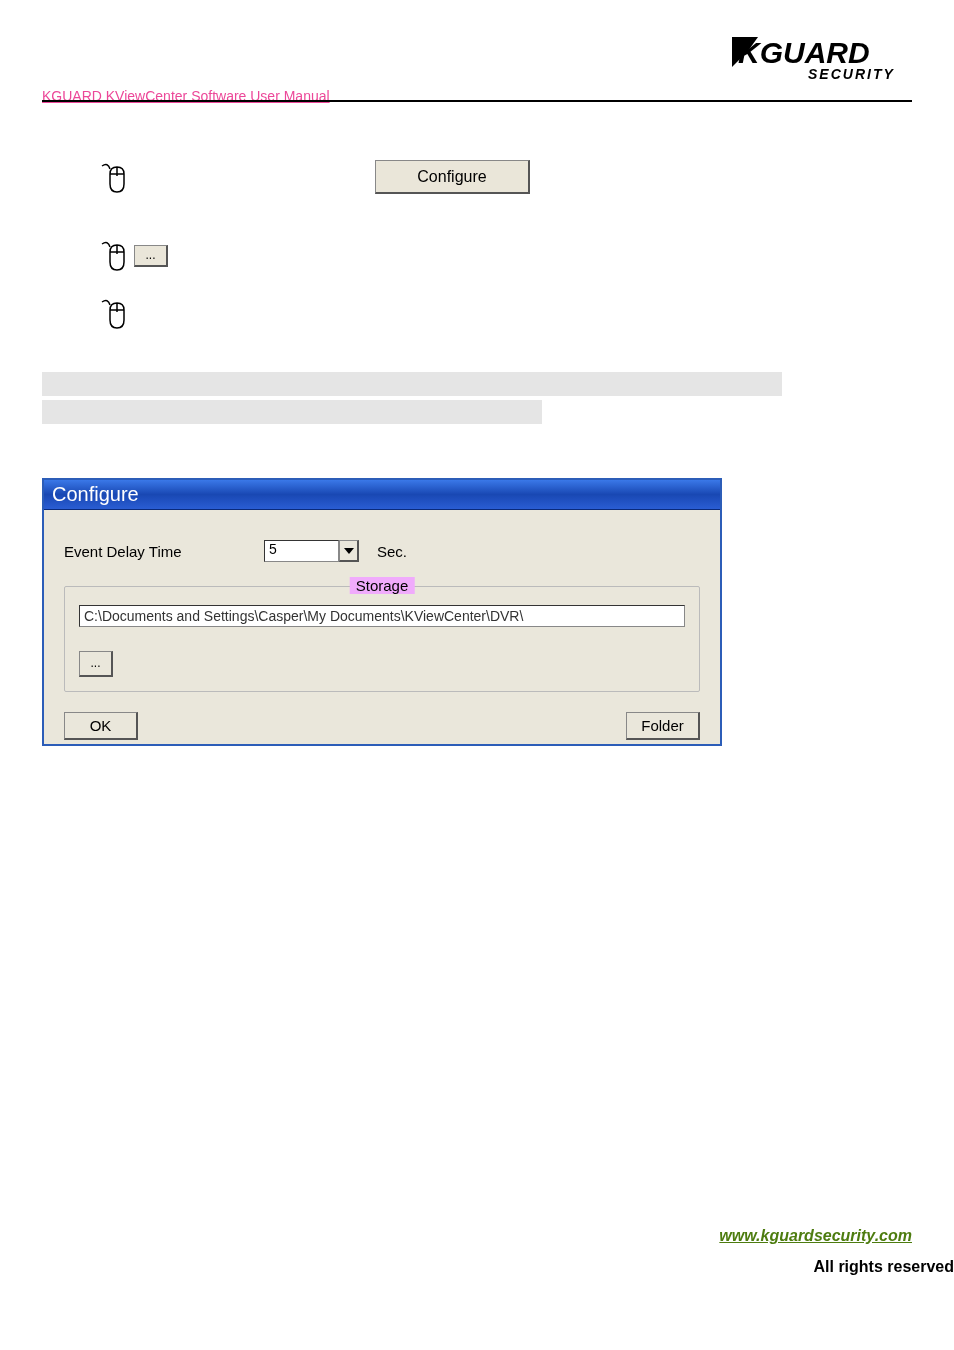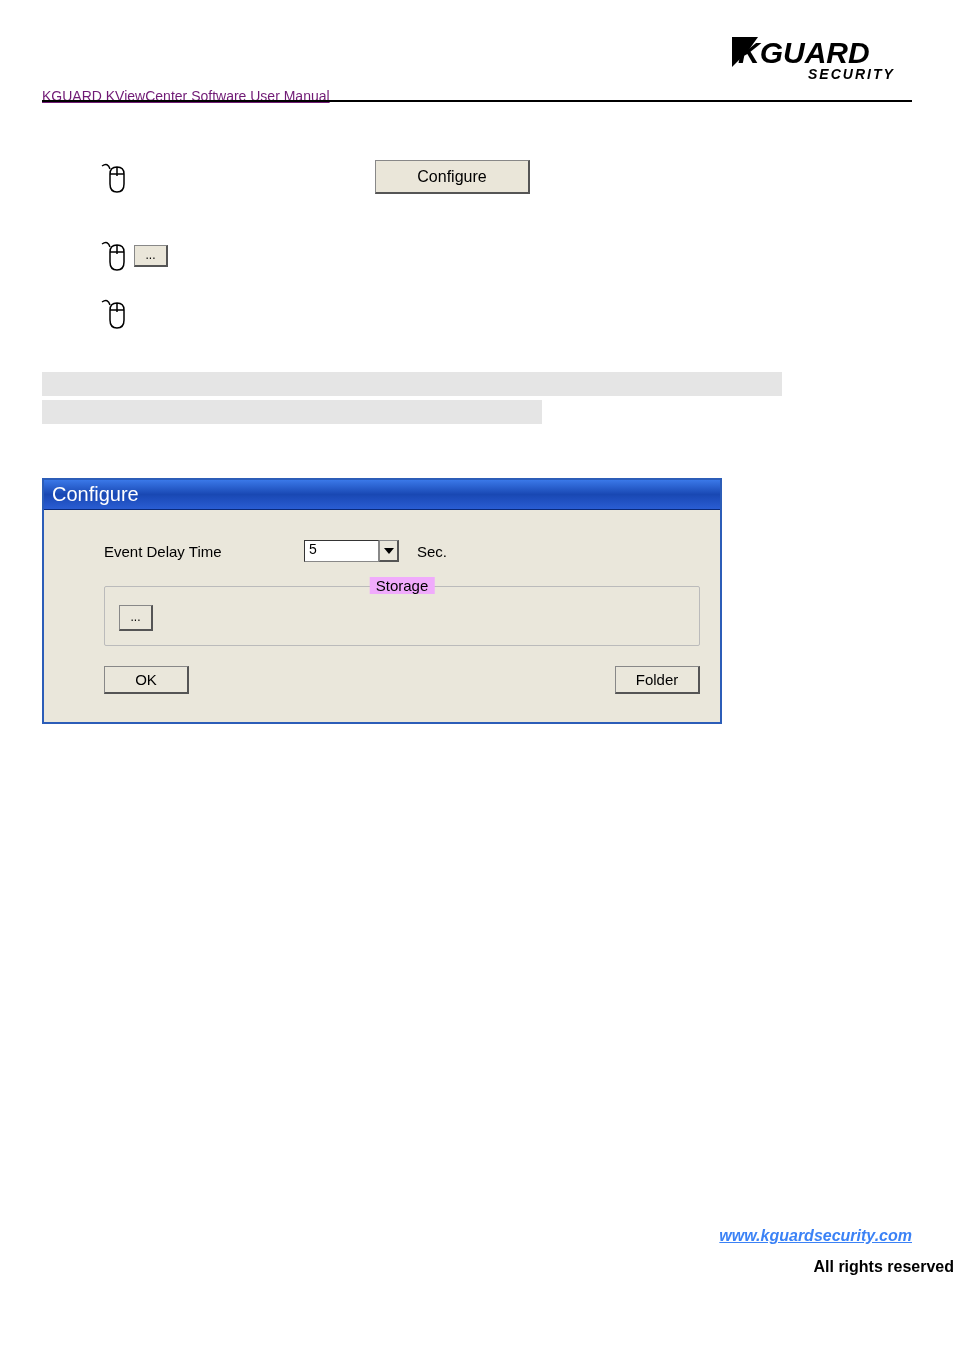--- a/index.html
+++ b/index.html
@@ -16,7 +16,7 @@
       left: 42px;
       font-size: 14px;
       text-decoration: underline;
-      color: #701a75;
+      color: #ec4899;
     }
     .logo {
       position: absolute;

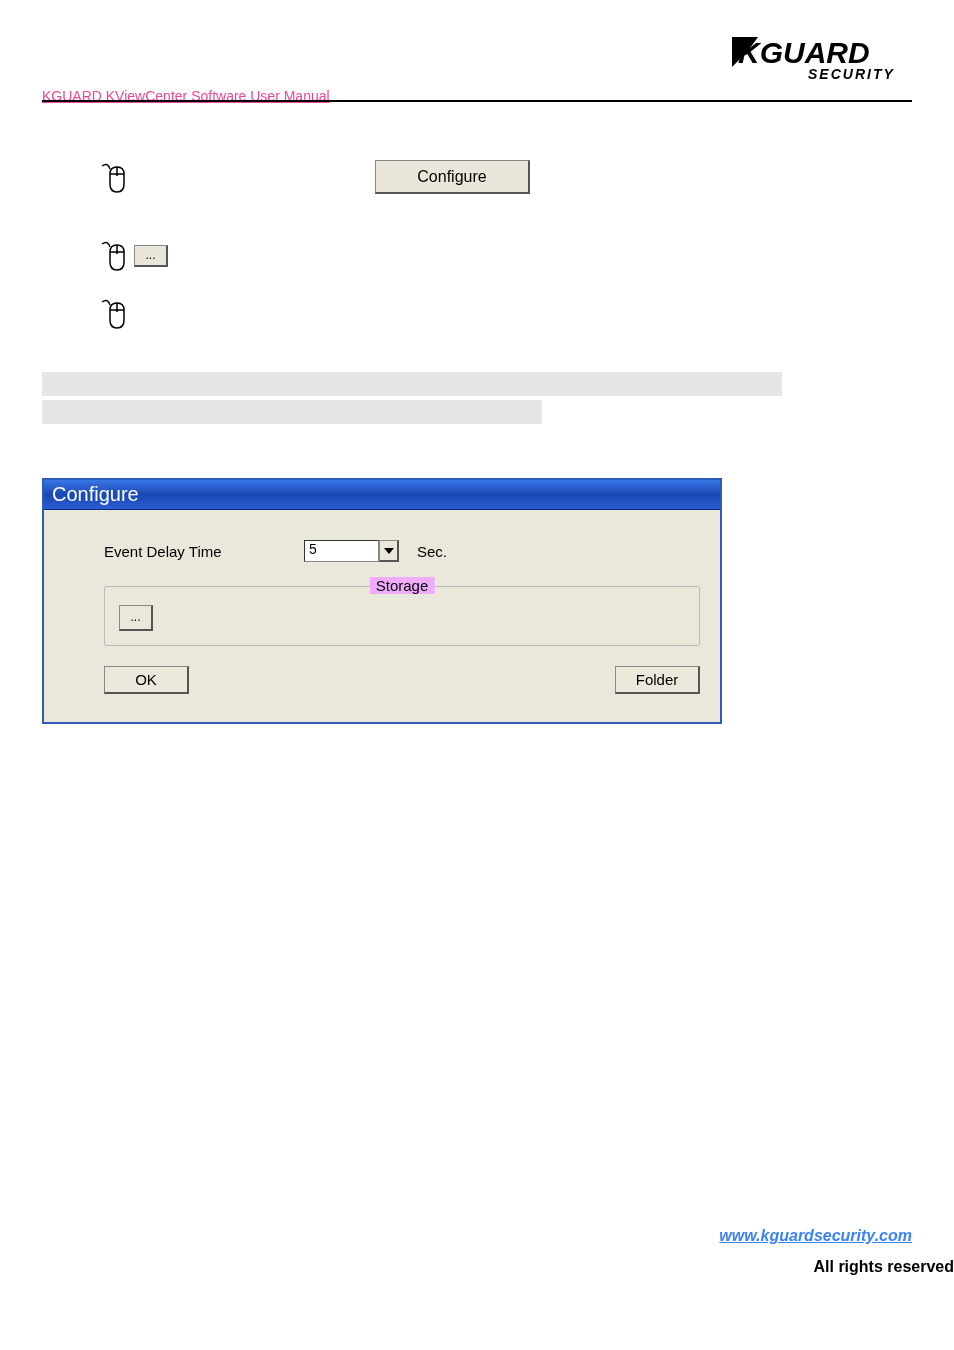--- a/index.html
+++ b/index.html
@@ -123,8 +123,7 @@
       font-family: "Segoe UI", Tahoma, sans-serif;
     }
     .dialog-body {
-      padding: 30px 20px 28px 20px;
-      margin-left: 40px;
+      padding: 30px 20px 4px 20px;
     }
     .dialog-row {
       display: flex;

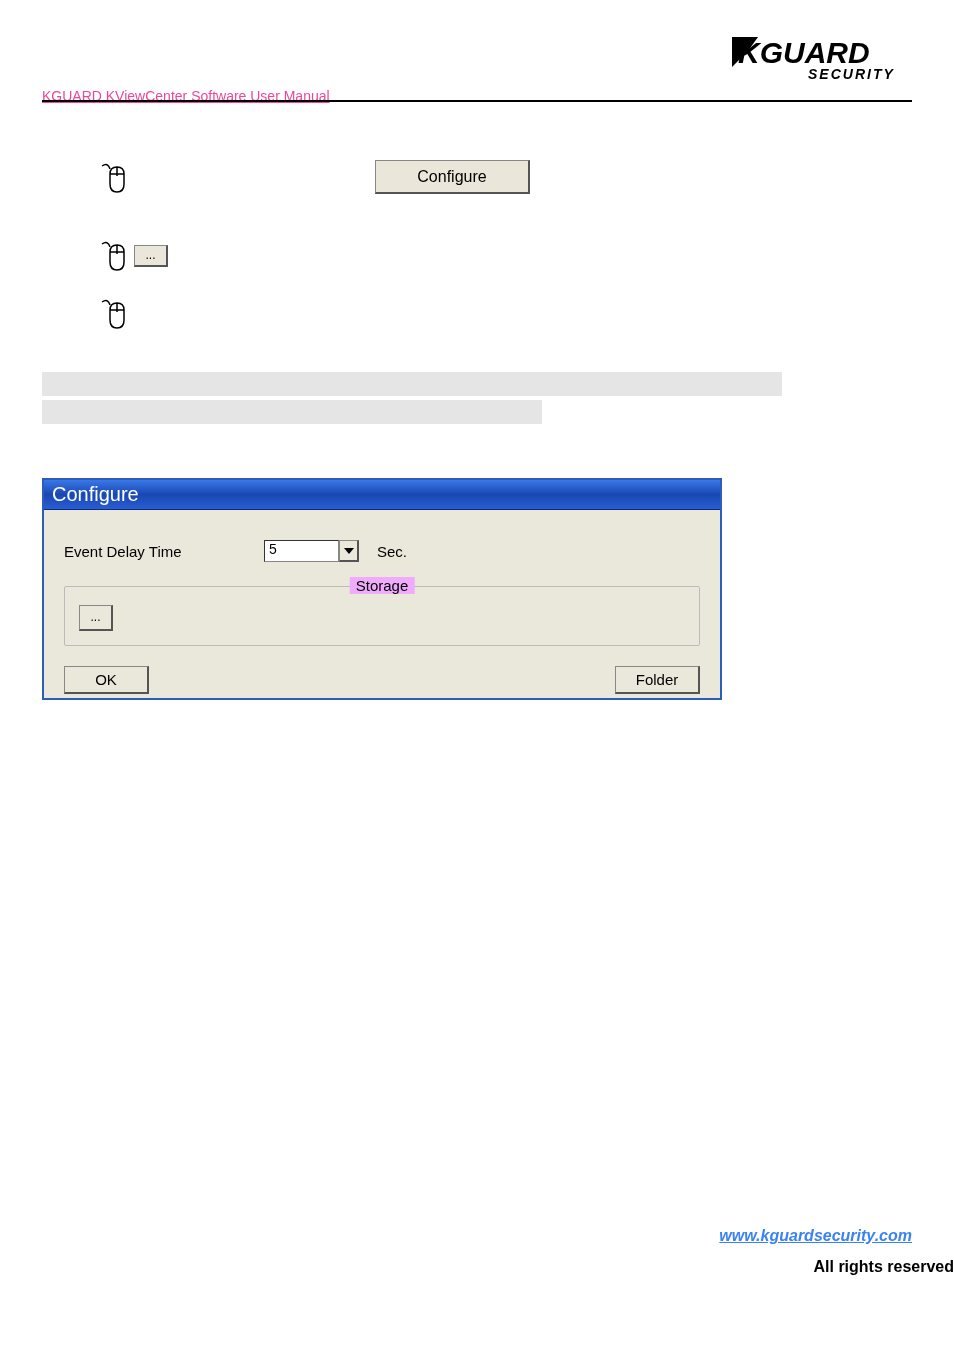--- a/index.html
+++ b/index.html
@@ -310,6 +310,7 @@
     </div>
     <div class="fieldset">
       <div class="fieldset-legend">Storage</div>
+      <input class="path-input" type="text" readonly="" value="C:\Documents and Settings\Casper\My Documents\KViewCenter\DVR\" style="">
       <div class="browse-right">
         <div class="browse-btn">...</div>
       </div>

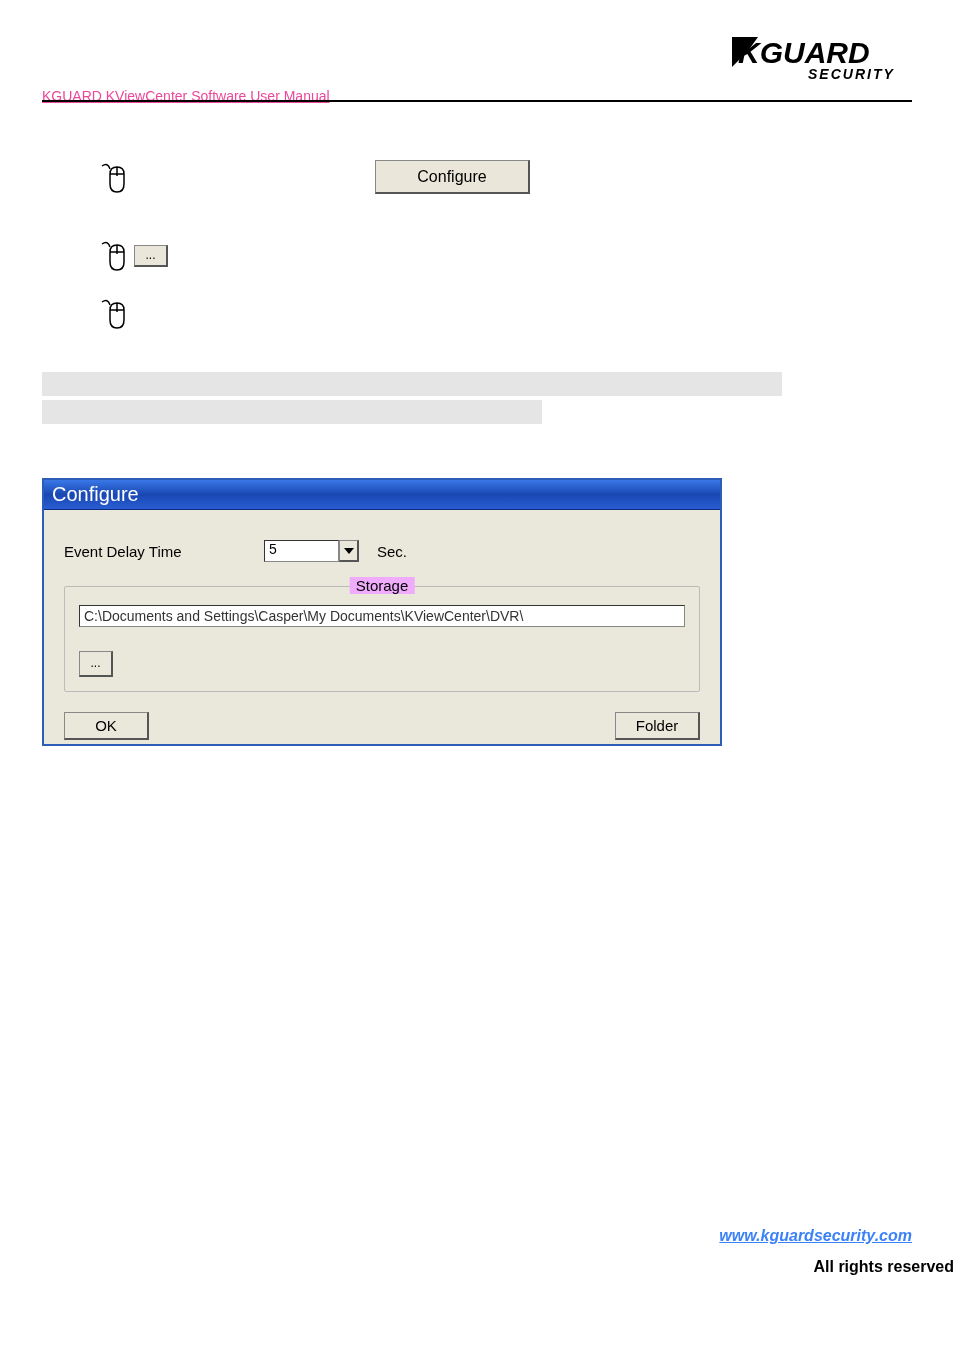--- a/index.html
+++ b/index.html
@@ -214,7 +214,7 @@
       margin-top: 20px;
     }
     .dlg-btn {
-      width: 85px;
+      width: 74px;
       height: 28px;
       background: #eae7db;
       border: 1px solid #888;

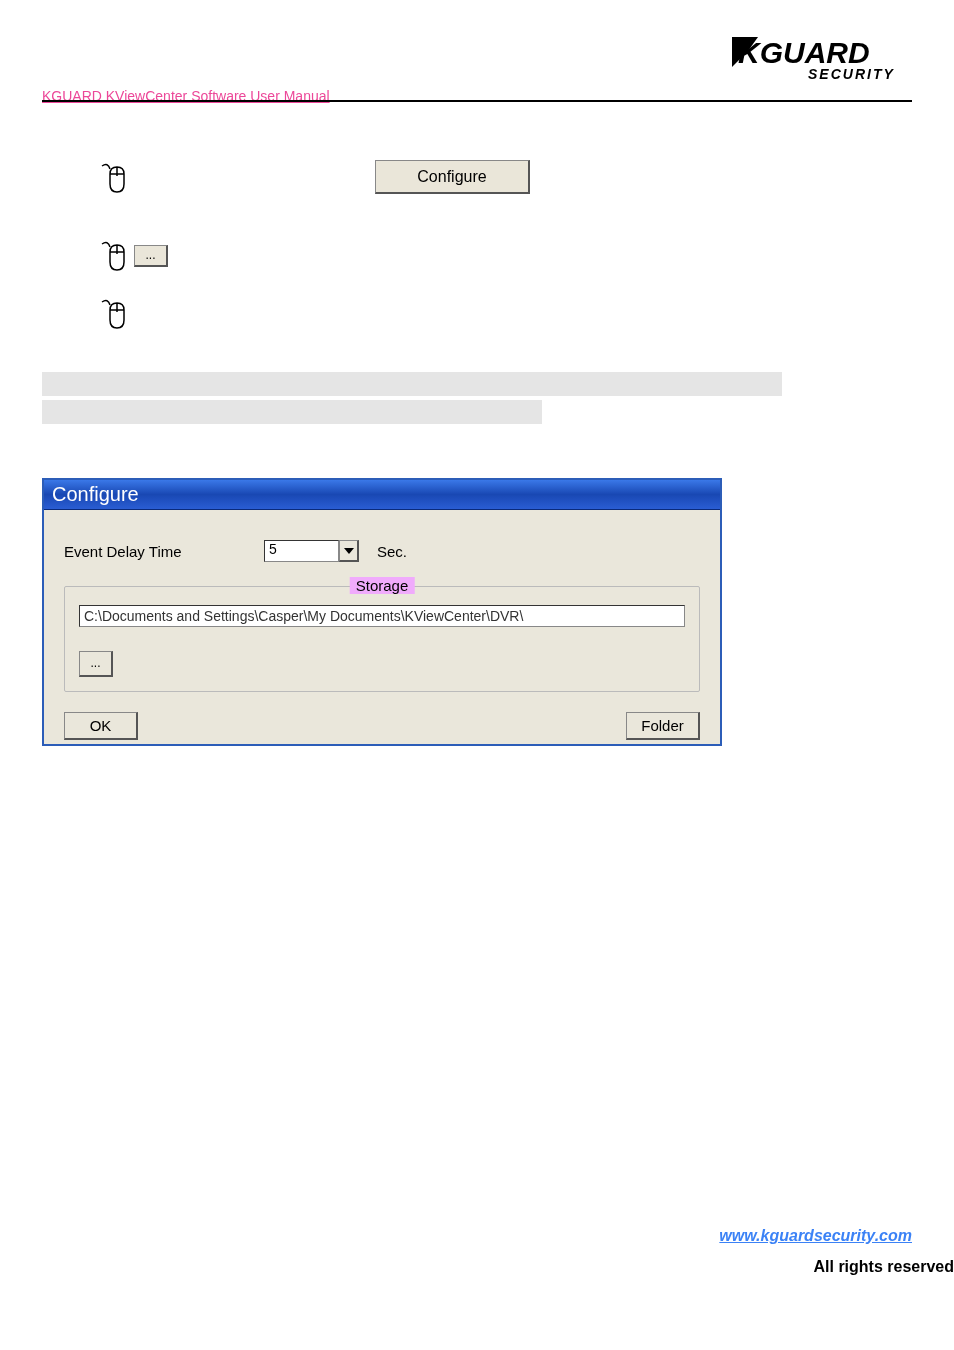--- a/index.html
+++ b/index.html
@@ -228,7 +228,7 @@
       position: absolute;
       top: 1227px;
       right: 42px;
-      color: #3b82f6;
+      color: #4d7c0f;
       font-style: italic;
       font-weight: bold;
       text-decoration: underline;

